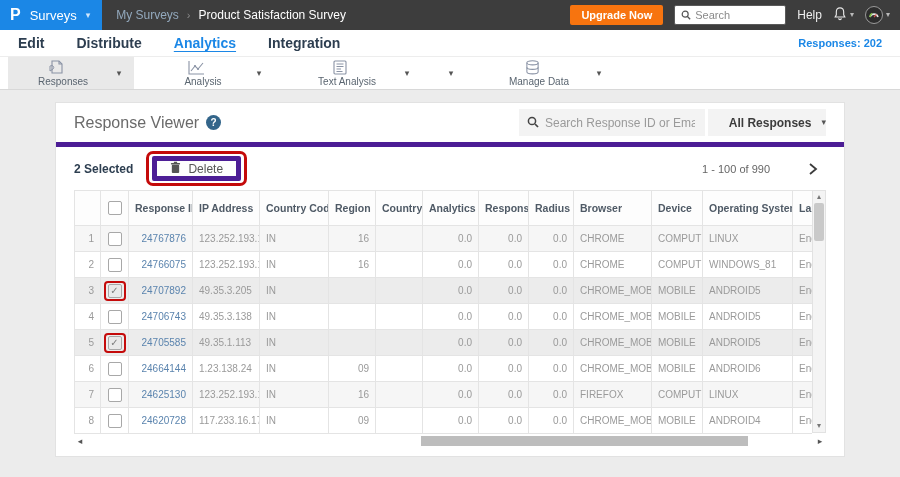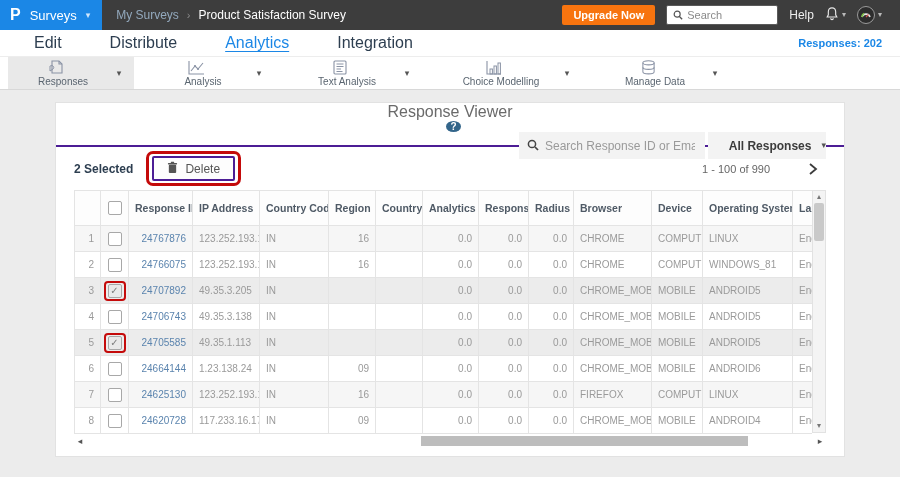--- a/index.html
+++ b/index.html
@@ -18,7 +18,7 @@
   .crumb-parent { color:#93a9bd; cursor:pointer; }
   .crumb-sep { color:#8a8a8a; font-size:11px; }
   .crumb-current { color:#ffffff; }
-  .topbar-right { margin-left:auto; display:flex; align-items:center; gap:11px; padding-right:18px; }
+  .topbar-right { margin-left:auto; display:flex; align-items:center; gap:11px; padding-right:10px; }
   .upgrade-btn { background:#f7740f; color:#fff; font-size:11px; font-weight:700;
     border:none; border-radius:2px; height:20px; padding:0 11px; cursor:pointer; }
   .top-search { background:#fff; border:1px solid #5a5a5a; border-radius:2px; height:20px;

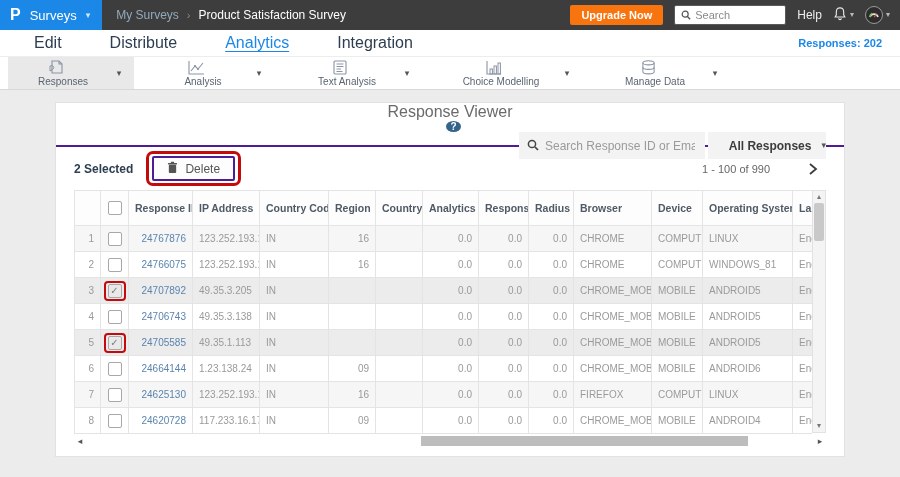--- a/index.html
+++ b/index.html
@@ -36,7 +36,7 @@
   .subnav { height:27px; background:#fff; display:flex; align-items:center; padding:0 18px;
     border-bottom:1px solid #ededed; }
   .subnav-items { display:flex; gap:32px; }
-  .subnav-item { font-size:16px; font-weight:400; color:#2d3e50; cursor:pointer;margin-left:16px; }
+  .subnav-item { font-size:14px; font-weight:700; color:#2d3e50; cursor:pointer; }
   .subnav-item.active { color:#1b87e6; text-decoration:underline; text-underline-offset:3px; }
   .responses-count { margin-left:auto; font-size:11px; color:#1b87e6; font-weight:700; }
 

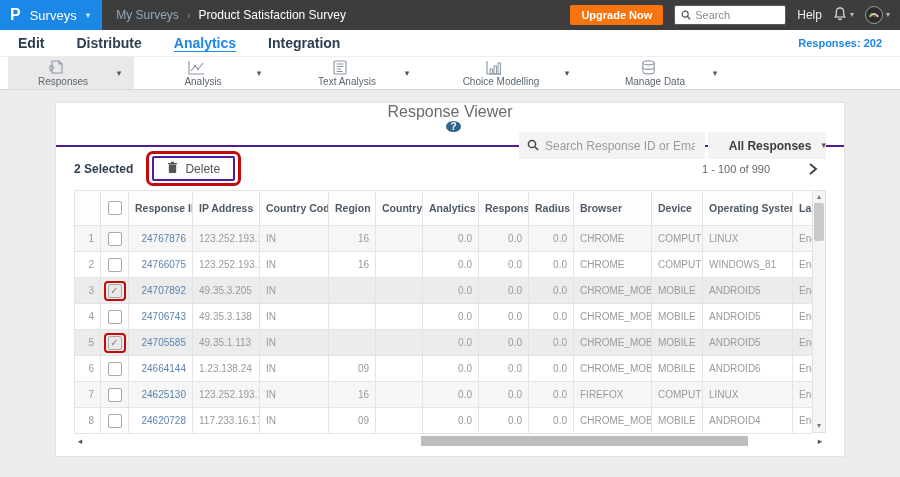--- a/index.html
+++ b/index.html
@@ -225,17 +225,6 @@
         <span class="tab-caret">▾</span>
       </div>
       <div class="tool-tab tw-3">
-        <div class="tab-main">
-          <span class="tab-icon">
-            <svg width="16" height="15" viewBox="0 0 16 15">
-              <polyline points="1,1 1,14 15,14" fill="none" stroke="currentColor" stroke-width="1.1"></polyline>
-              <rect x="4" y="9" width="2.4" height="5" fill="none" stroke="currentColor" stroke-width="1"></rect>
-              <rect x="8" y="6" width="2.4" height="8" fill="none" stroke="currentColor" stroke-width="1"></rect>
-              <rect x="12" y="3" width="2.4" height="11" fill="none" stroke="currentColor" stroke-width="1"></rect>
-            </svg>
-          </span>
-          <span class="tab-label">Choice Modelling</span>
-        </div>
         <span class="tab-caret">▾</span>
       </div>
       <div class="tool-tab tw-4">

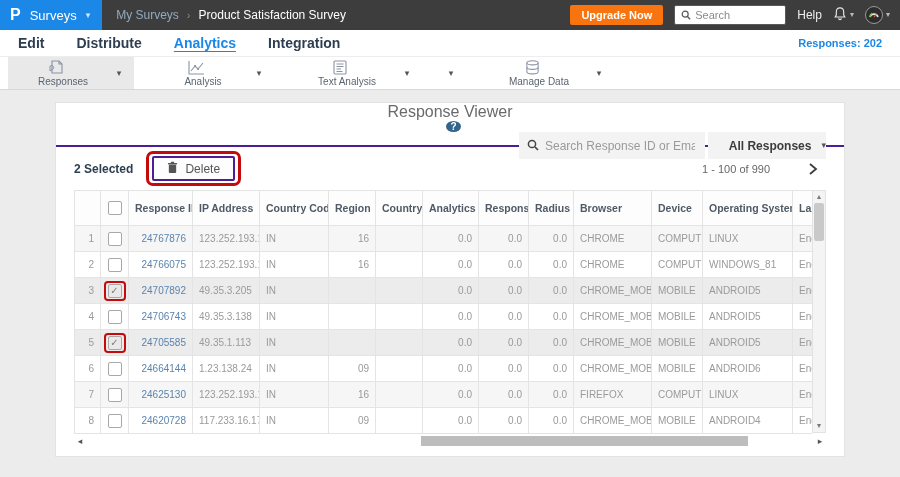--- a/index.html
+++ b/index.html
@@ -61,7 +61,7 @@
   .card { background:#fff; width:790px; margin:0 55px; height:355px;
     border:1px solid #e2e2e2; }
   .card-header { height:44px; display:flex; align-items:center; padding:0 18px;
-    border-bottom:2px solid #4c1d95;flex-direction:column; }
+    border-bottom:5px solid #4c1d95; }
   .viewer-title { font-size:16px; color:#6a6a6a; }
   .help-circle { width:15px; height:15px; border-radius:50%; background:#33658a; color:#fff;
     font-size:10px; font-weight:700; display:inline-flex; align-items:center; justify-content:center;

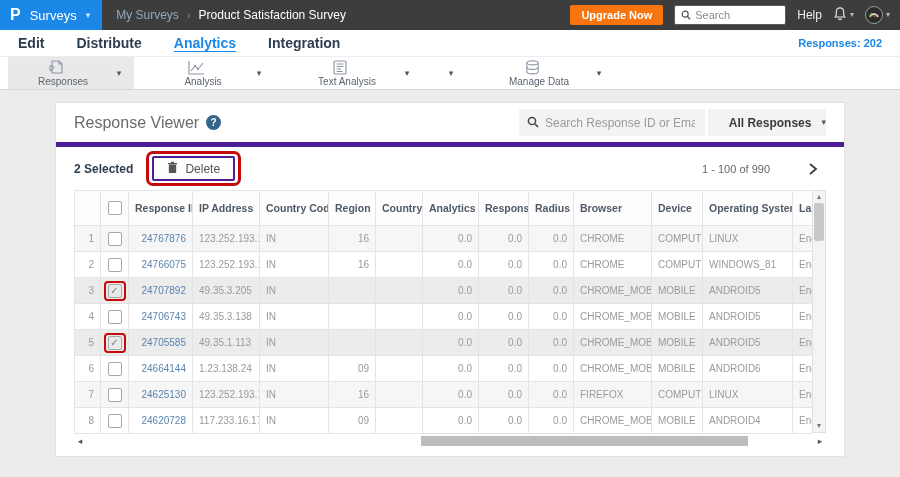--- a/index.html
+++ b/index.html
@@ -82,7 +82,7 @@
   .selected-text { font-size:12px; font-weight:700; color:#2d3e50; }
   .red-annot { border:3px solid #c40a0a; border-radius:7px; padding:2px 3px; display:inline-flex; }
   .annot-delete { margin-left:13px; }
-  .delete-btn { height:25px; background:#fdfdfd; border:2px solid #4c1d95; border-radius:2px;
+  .delete-btn { height:25px; background:#fdfdfd; border:5px solid #4c1d95; border-radius:2px;
     display:flex; align-items:center; gap:7px; padding:0 13px; font-size:12px; color:#555;
     cursor:pointer; font-family:inherit; }
   .update-vars { display:flex; align-items:center; gap:6px; margin-left:15px; cursor:pointer; }

